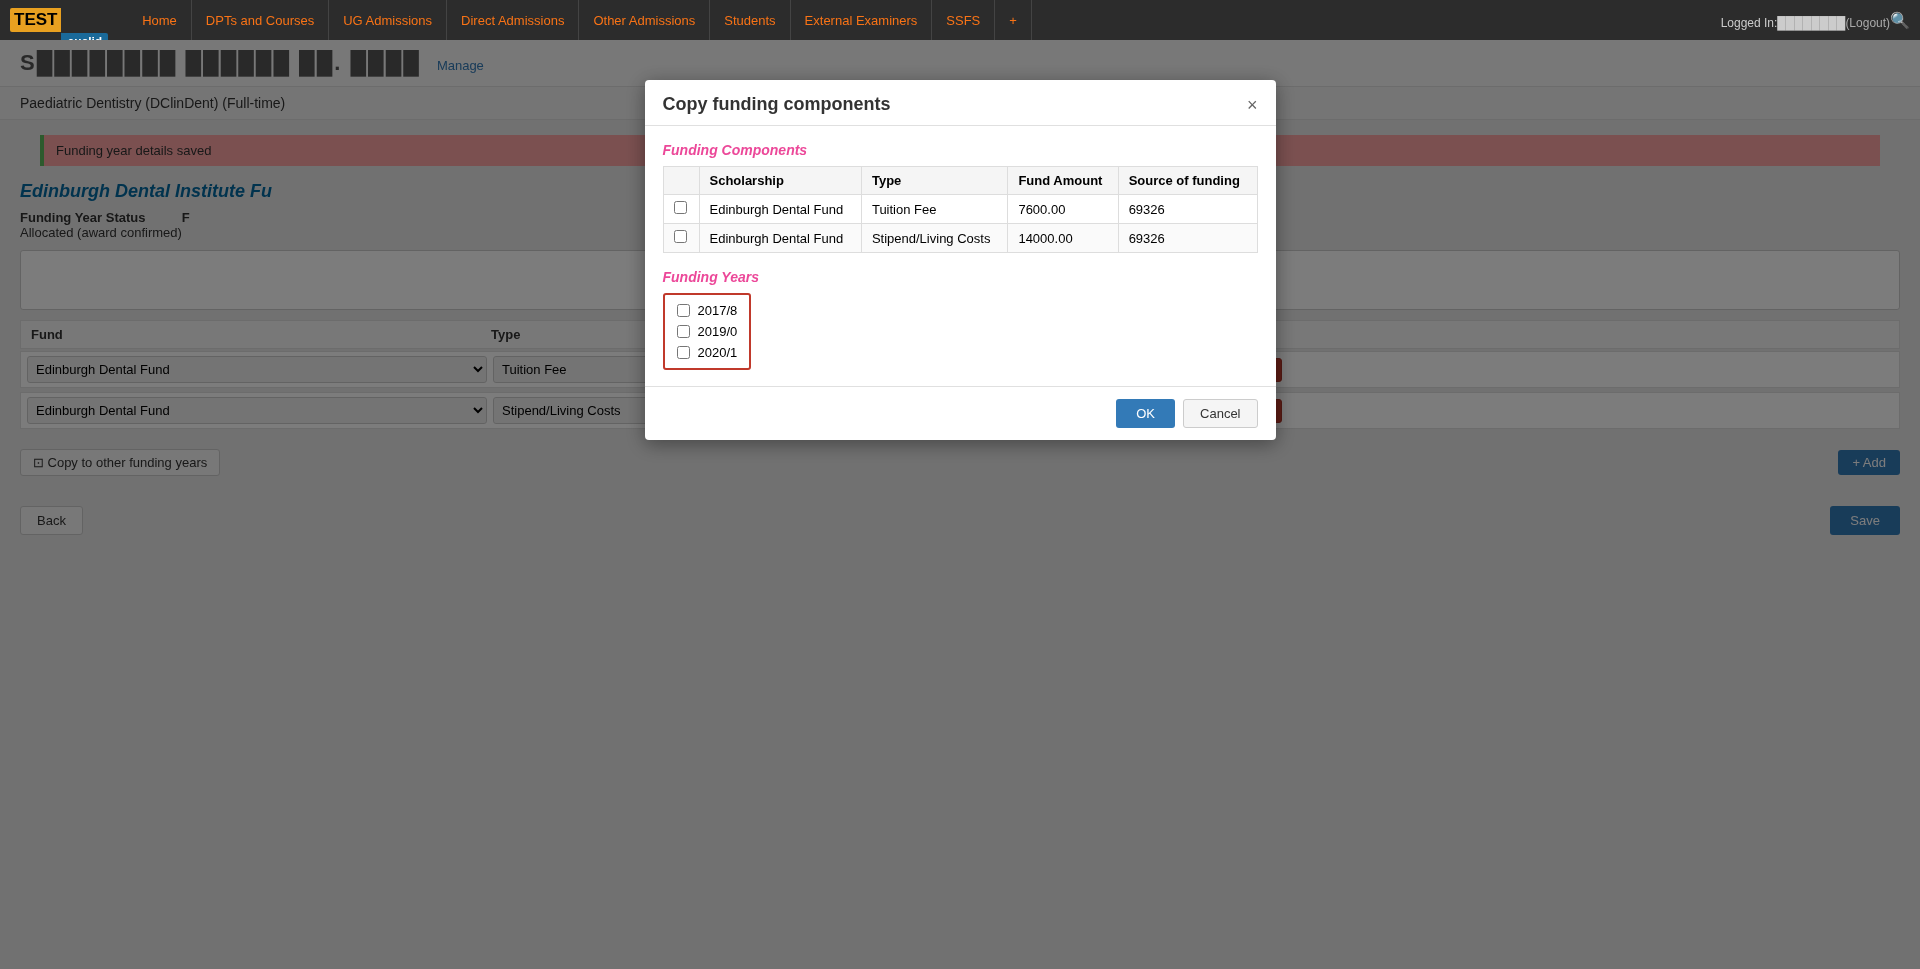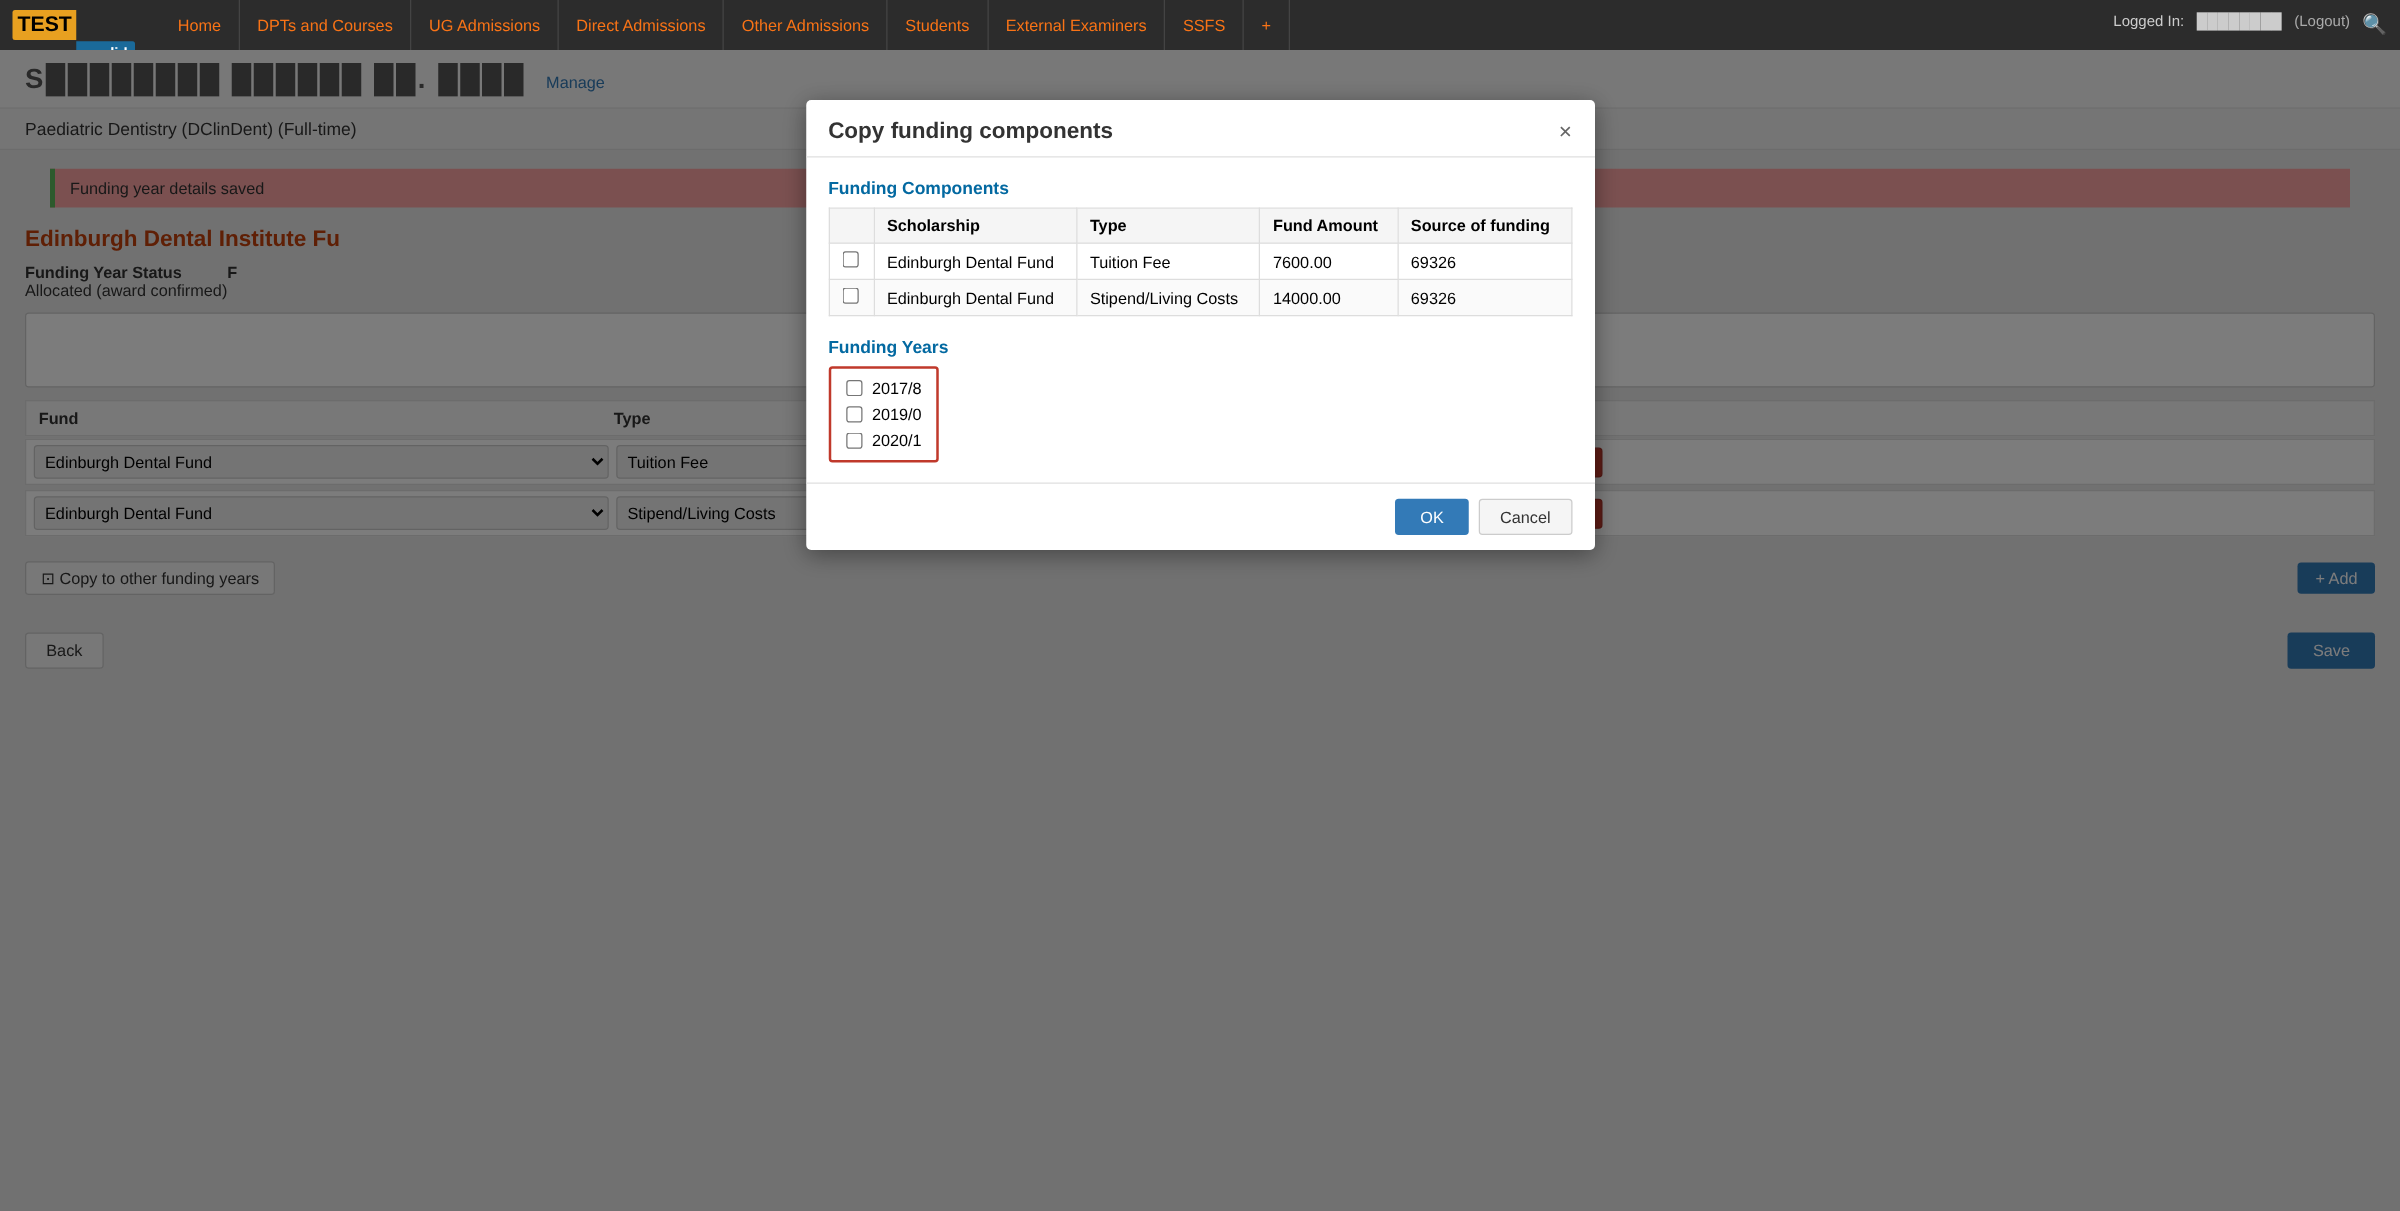--- a/index.html
+++ b/index.html
@@ -53,8 +53,7 @@
     }
     .nav-right {
       display: flex;
-      align-items: flex-start;
-      gap: 10px;
+      align-items: flex-end;
       color: #ccc;
       font-size: 12px;
     }

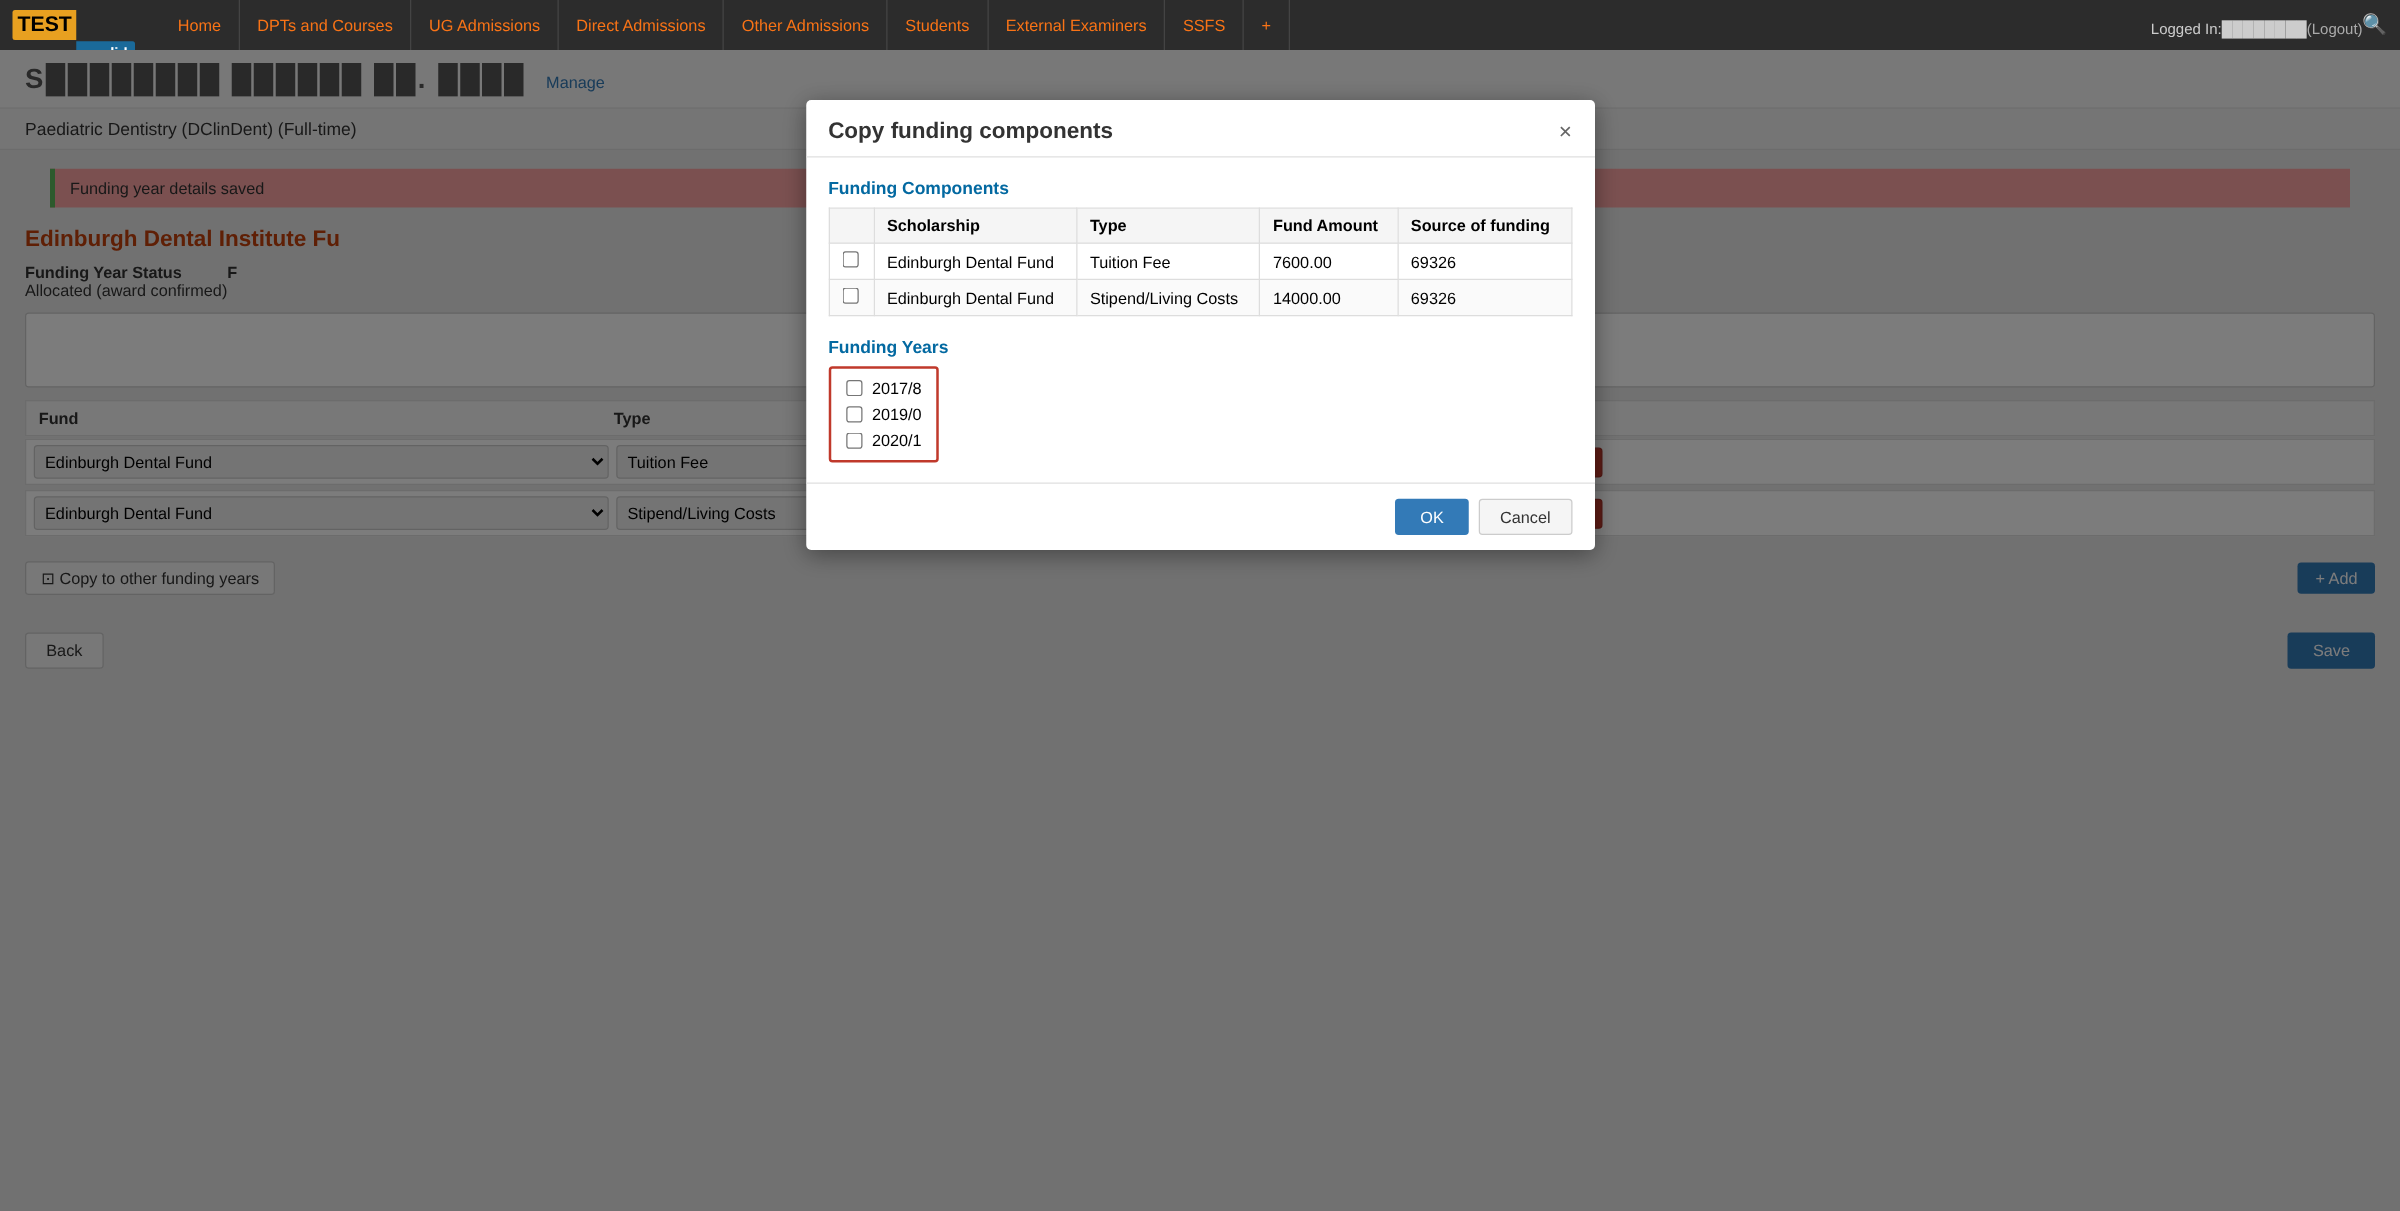--- a/index.html
+++ b/index.html
@@ -273,8 +273,9 @@
     .modal-section-title {
       font-weight: bold;
       font-size: 14px;
-      color: #0369a1;
+      color: #ec4899;
       margin-bottom: 8px;
+      font-style: italic;
     }
     .modal-table {
       width: 100%;

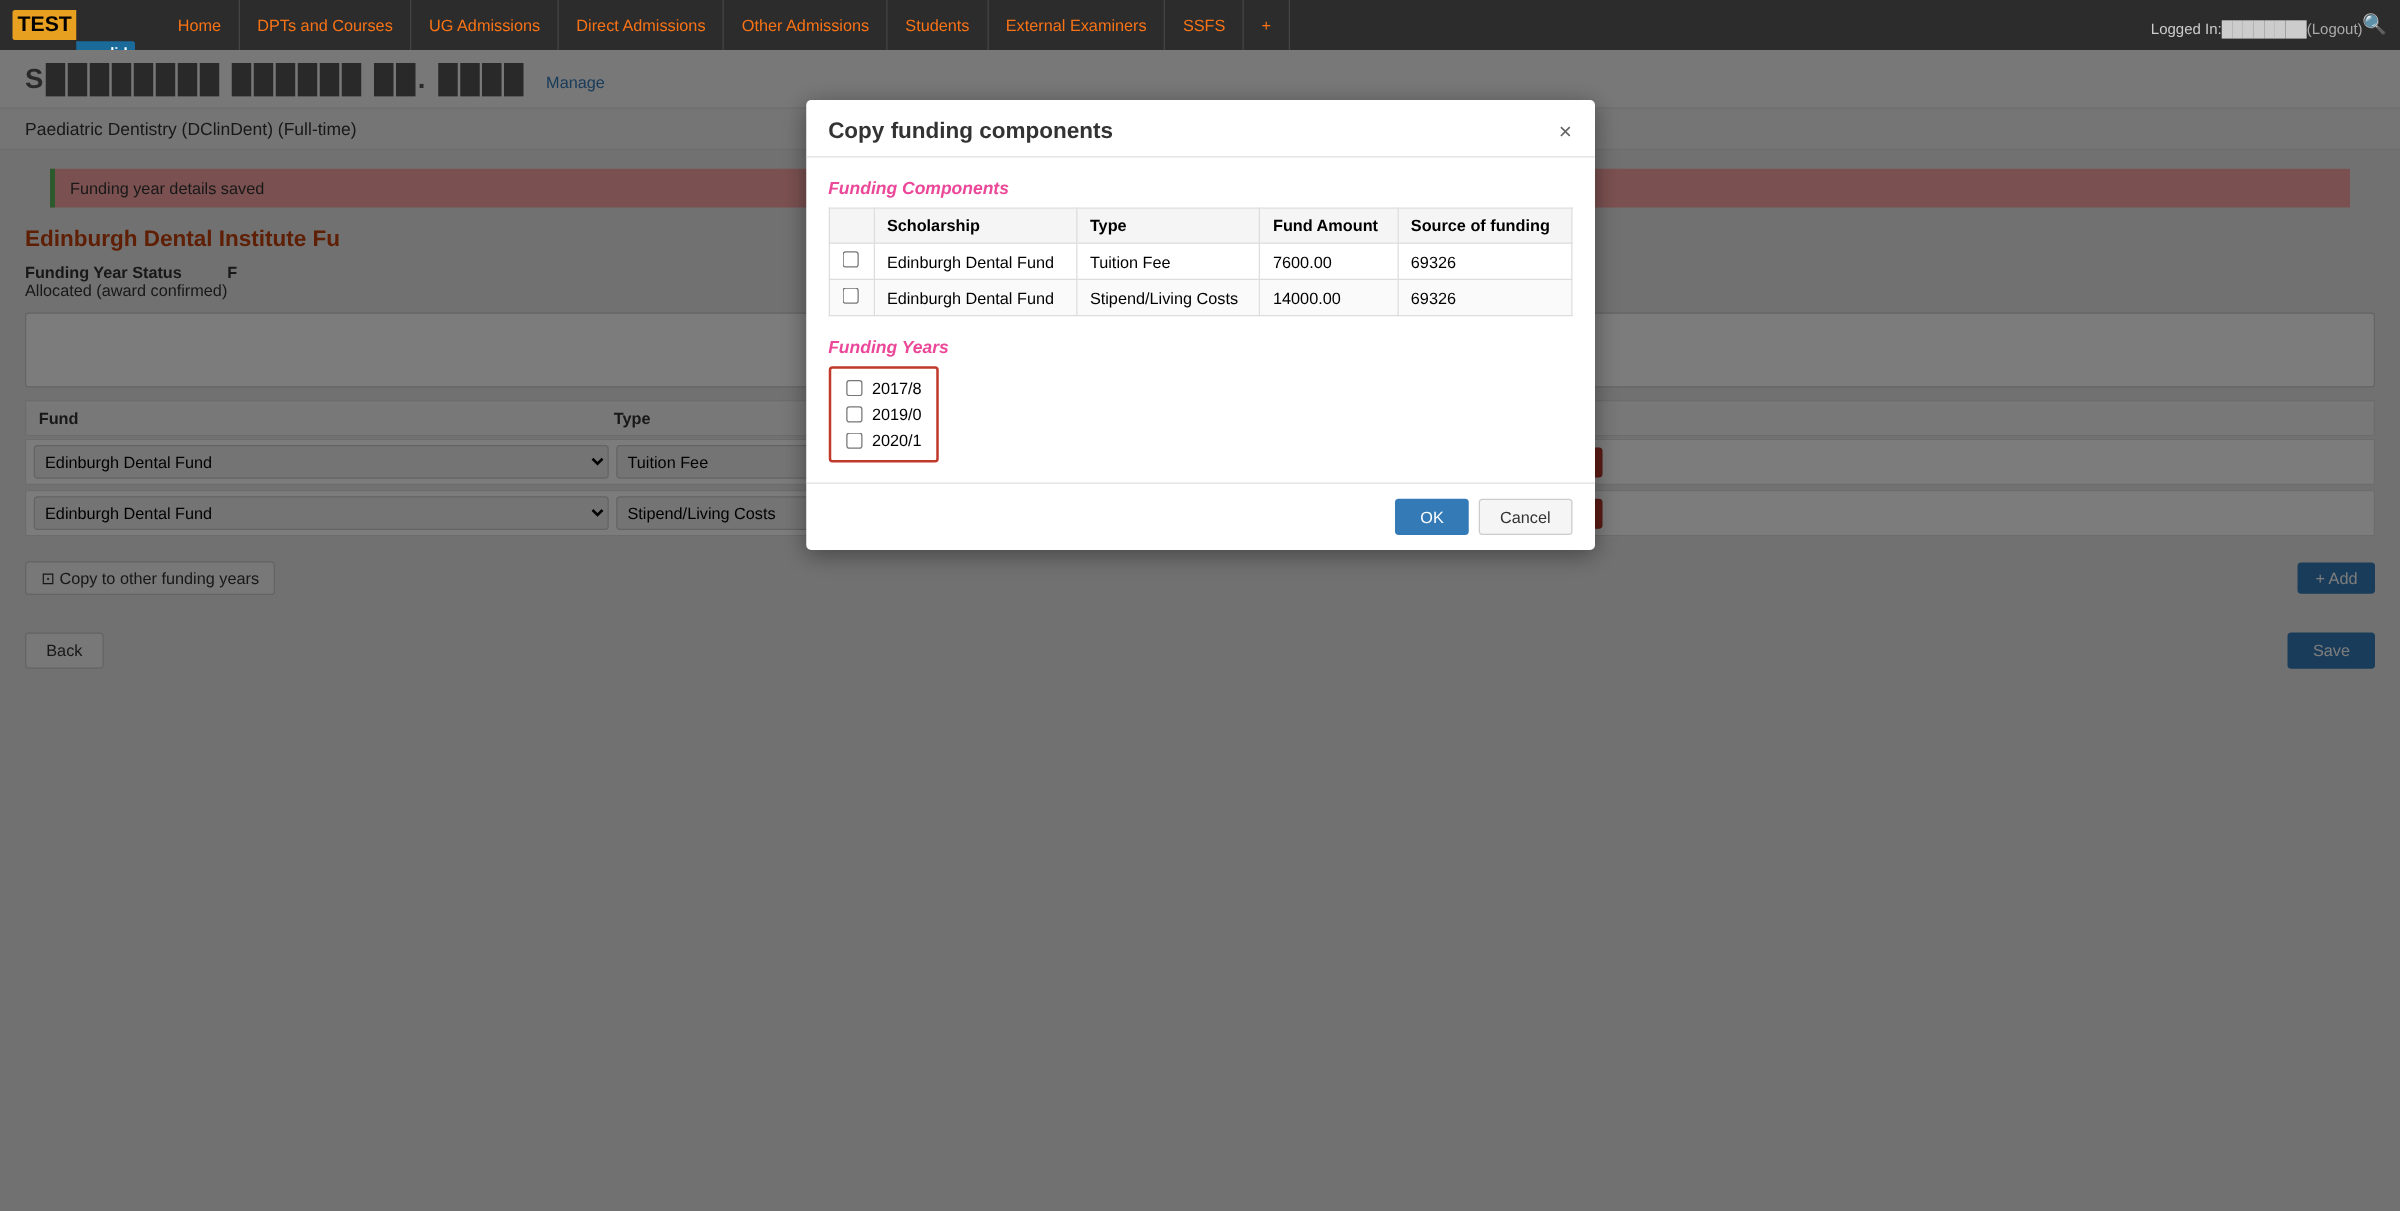--- a/index.html
+++ b/index.html
@@ -112,8 +112,9 @@
     .section-title {
       font-size: 18px;
       font-weight: bold;
-      color: #c2410c;
+      color: #0369a1;
       margin-bottom: 8px;
+      font-style: italic;
     }
     .info-row {
       display: flex;

